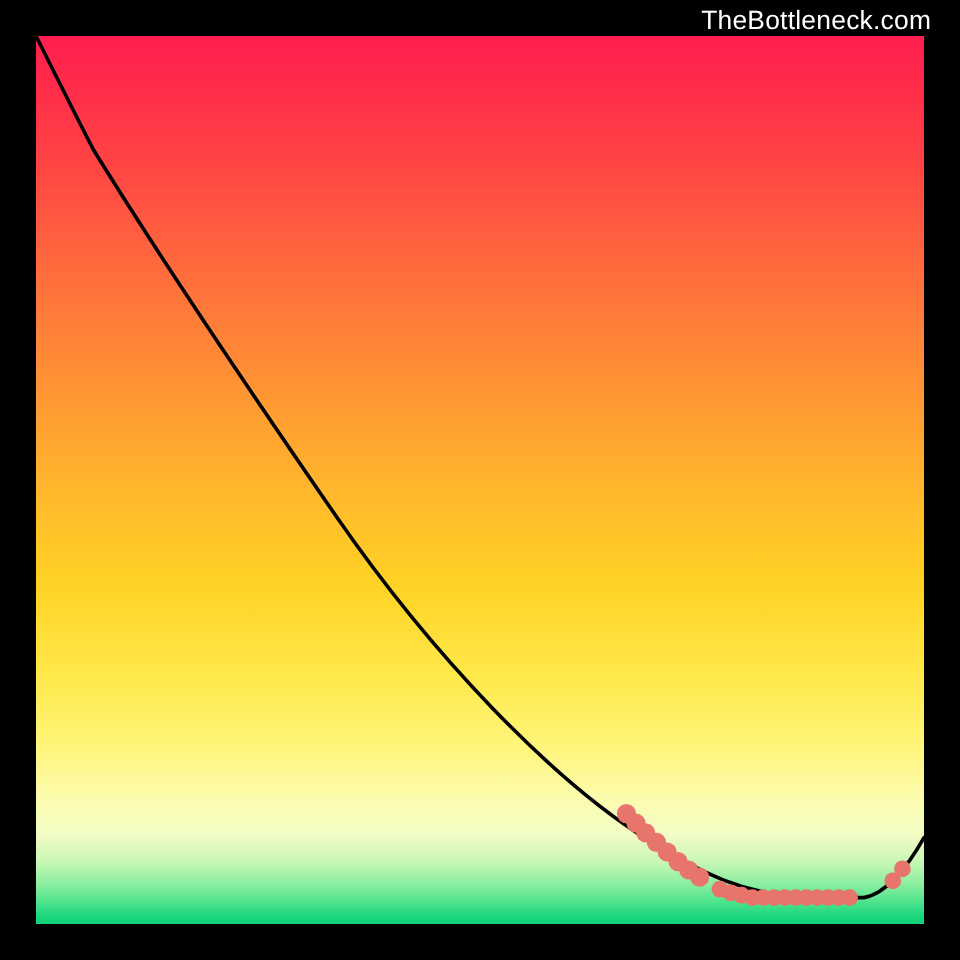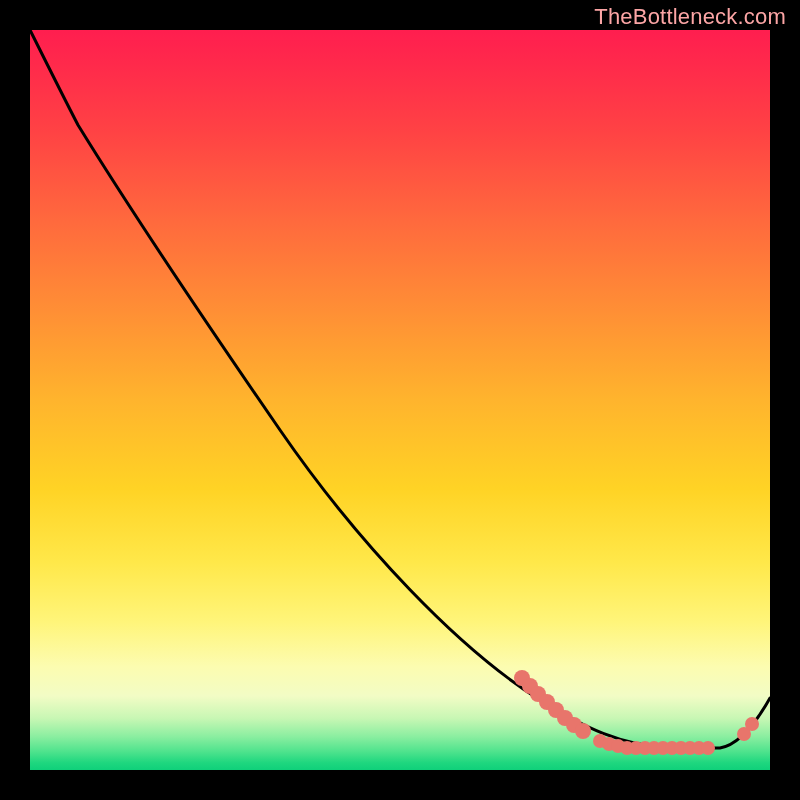--- a/index.html
+++ b/index.html
@@ -20,8 +20,8 @@
   .attribution {
     position: absolute;
     top: 4px;
-    right: 14px;
-    color: #fca5a5;
+    right: 24px;
+    color: #ffffff;
     font-size: 22px;
     font-weight: 400;
     letter-spacing: 0.2px;

